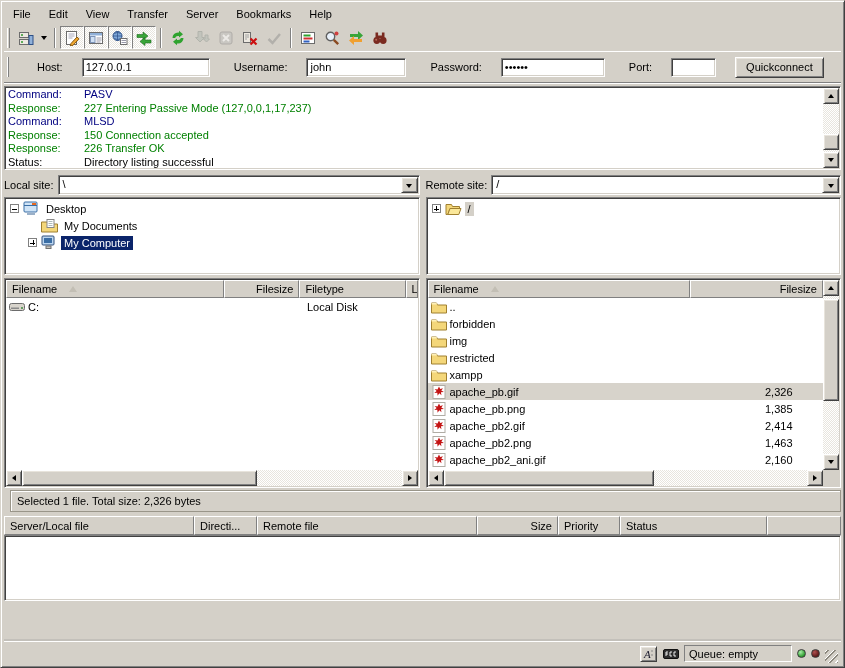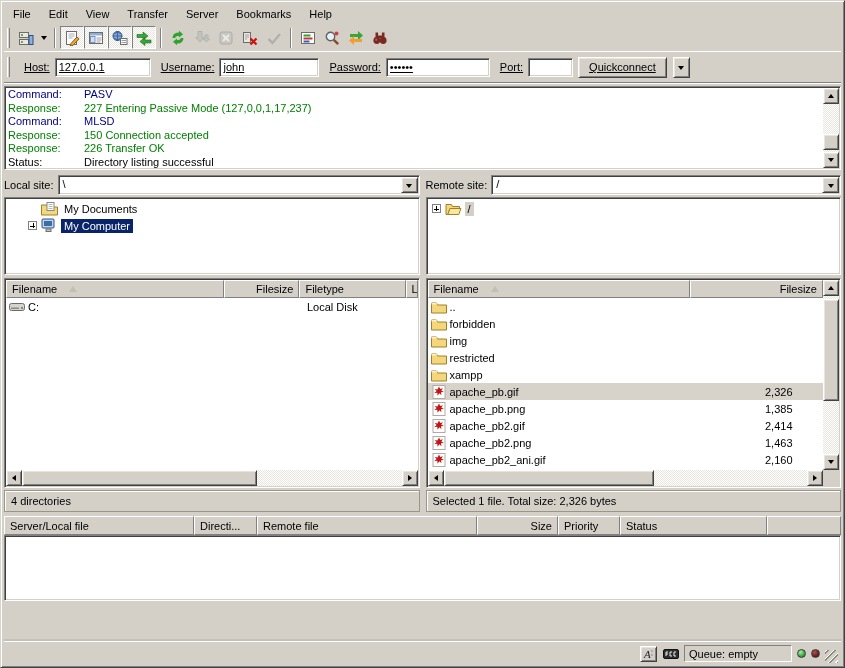--- a/index.html
+++ b/index.html
@@ -47,7 +47,7 @@
   .tri-d { width:0; height:0; border:3px solid transparent; border-top:4px solid #000; margin-top:4px; }
 
   
-  .quickbar { height:30px; flex:none; display:flex; align-items:center; gap:5px; padding:0 2px;text-decoration:underline; }
+  .quickbar { height:30px; flex:none; display:flex; align-items:center; gap:19px; padding:0 2px; }
   .qlabel { margin-left:5px; }
   .qinput { height:19px; font:11px "Liberation Sans",sans-serif; padding:1px 3px; outline:none; }
   .qc-btn { height:21px; padding:2px 10px; font:11px "Liberation Sans",sans-serif; cursor:default; }

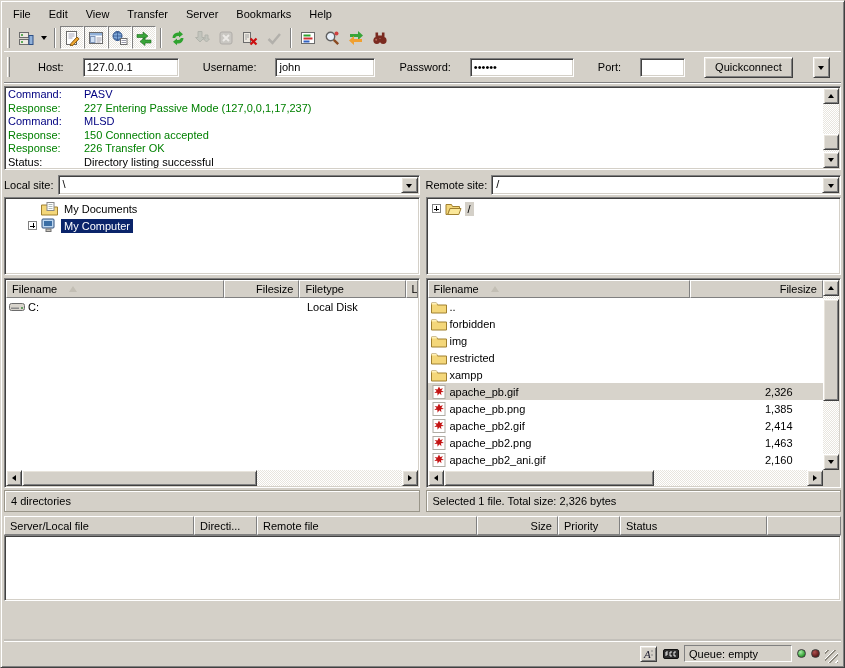--- a/index.html
+++ b/index.html
@@ -272,7 +272,7 @@
   <div class="quickbar">
     <div class="tgrip"></div>
     <span class="qlabel">Host:</span>
-    <input class="qinput sunken" style="width: 96px;" value="127.0.0.1">
+    <input class="qinput sunken" style="width: 128px;" value="127.0.0.1">
     <span class="qlabel">Username:</span>
     <input class="qinput sunken" style="width: 100px;" value="john">
     <span class="qlabel">Password:</span>

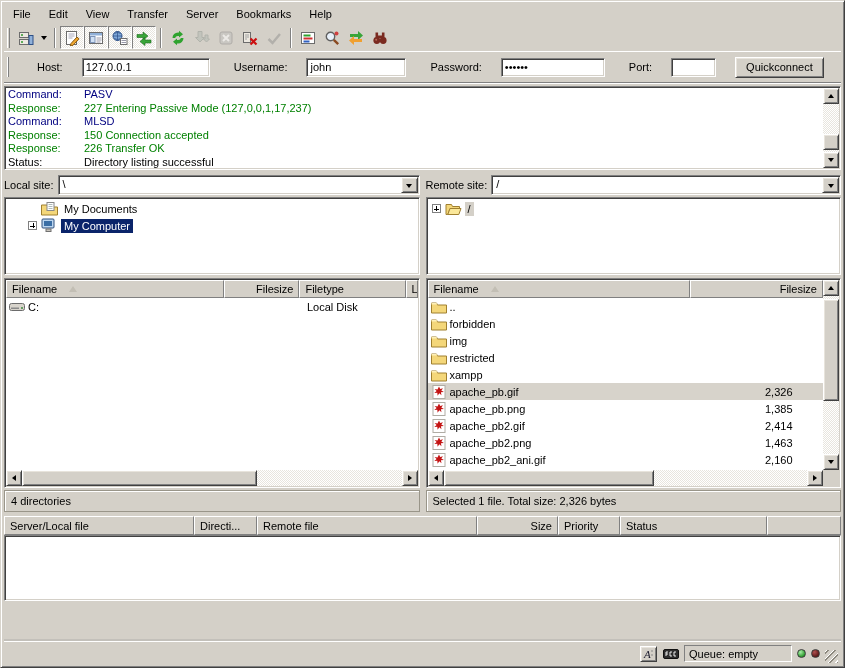--- a/index.html
+++ b/index.html
@@ -337,6 +337,16 @@
         </div>
       </div>
       <div class="treebox sunken">
+        <div class="trow" style="padding-left:4px">
+          <span class="texp"></span>
+          <svg class="ticon16" viewBox="0 0 17 15">
+              <rect x="1" y="1" width="13" height="10" rx="1" fill="#cfe4f7" stroke="#3a6ea5"></rect>
+              <path d="M1 4.5h13" stroke="#3a6ea5"></path>
+              <rect x="9" y="2" width="4" height="2" fill="#e86820"></rect>
+              <rect x="4" y="12" width="8" height="2" fill="#9ab0c8"></rect>
+            </svg>
+          <span class="tlabel">Desktop</span>
+        </div>
         <div class="trow" style="padding-left:22px">
           <span class="texp-space"></span>
           <svg class="ticon16" viewBox="0 0 17 14">

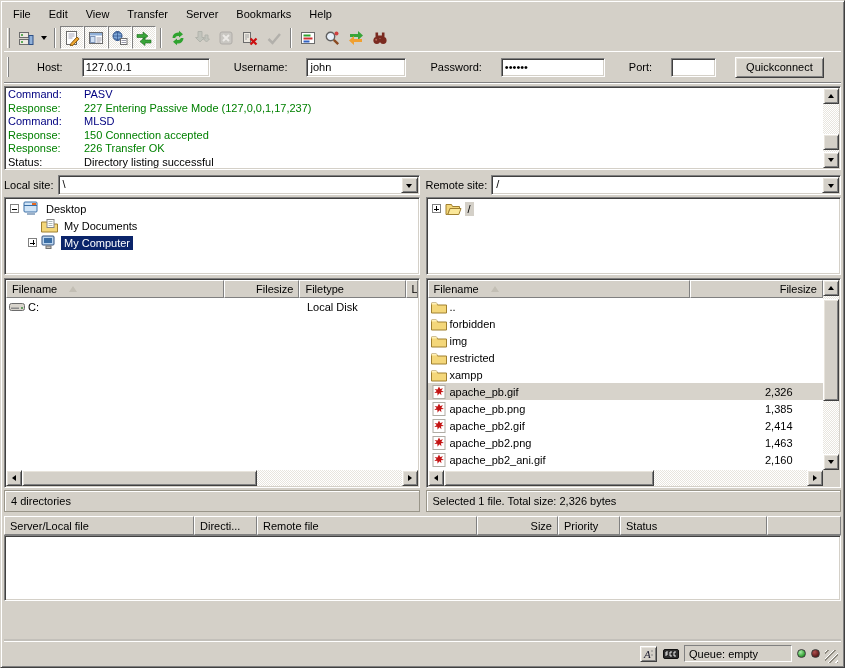--- a/index.html
+++ b/index.html
@@ -584,9 +584,6 @@
   </div>
 
   <div class="statusrow">
-    <div class="statpanel">
-        <span>4 directories</span>
-      </div>
     <div class="vsplit"></div>
     <div class="statpanel">
         <span>Selected 1 file. Total size: 2,326 bytes</span>

